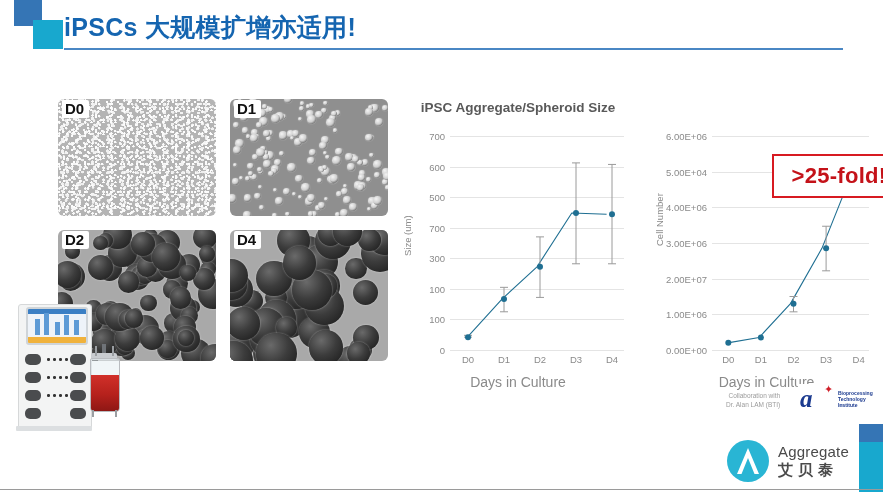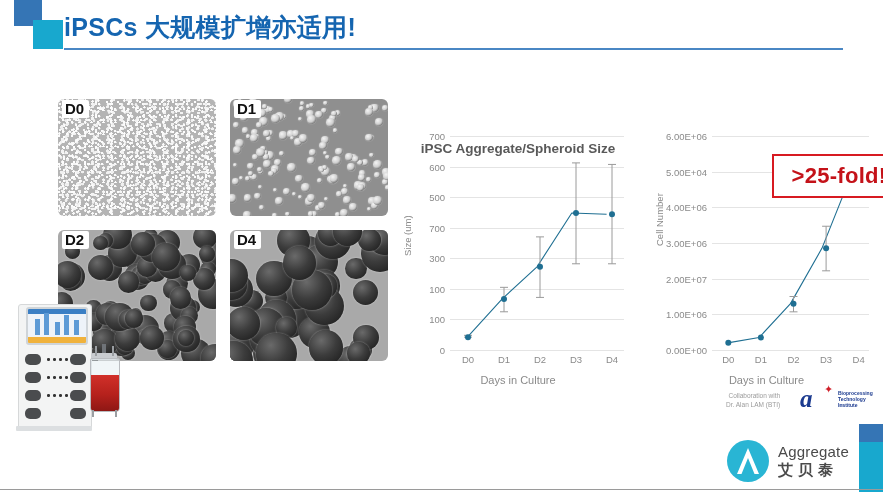--- a/index.html
+++ b/index.html
@@ -84,7 +84,7 @@
   .chart{position:absolute;}
   .c1{left:398px;top:96px;width:240px;height:268px;}
   .c2{left:650px;top:96px;width:233px;height:268px;}
-  .c-title{text-align:center;font-size:13.5px;font-weight:bold;color:#595959;line-height:16px;padding-top:4px;margin-top:41px;}
+  .c-title{text-align:center;font-size:13.5px;font-weight:bold;color:#595959;line-height:16px;padding-top:4px;}
   .plot{position:absolute;left:0;right:0;}
   .c1 .plot{top:40px;height:214px;}
   .c2 .plot{top:40px;height:214px;}

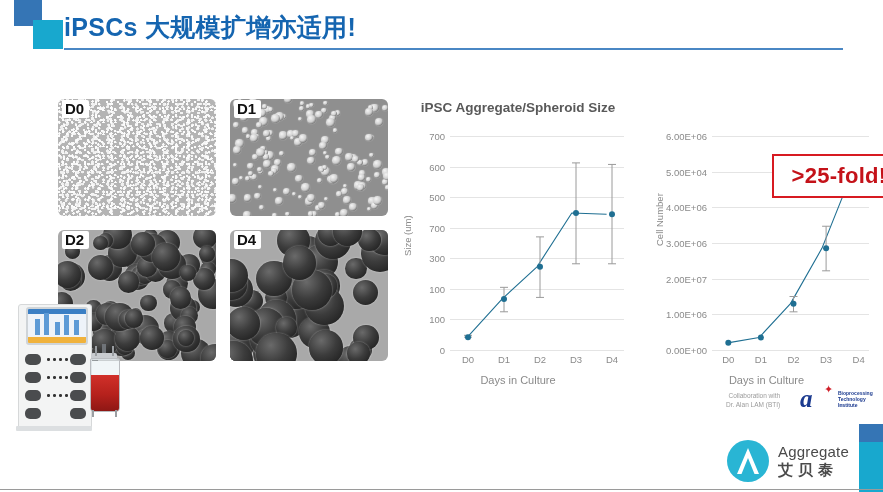--- a/index.html
+++ b/index.html
@@ -97,7 +97,7 @@
   .c2 .ylab{left:4px;top:150px;}
   .xrow{position:absolute;left:0;right:6px;display:flex;}
   .xtick{flex:1;text-align:center;font-size:9.5px;color:#8a8a8a;}
-  .xlab{position:absolute;left:0;right:0;text-align:center;font-size:11px;color:#8a8a8a;}
+  .xlab{position:absolute;left:0;right:0;text-align:center;font-size:14px;color:#8a8a8a;}
   .c1 .xrow{top:258px;}
   .c2 .xrow{top:258px;}
   .c1 .xlab{top:278px;}

